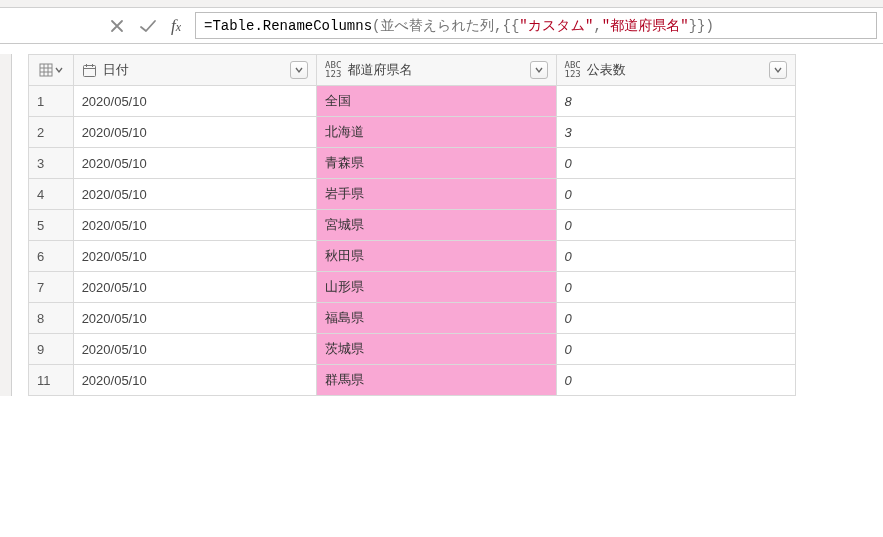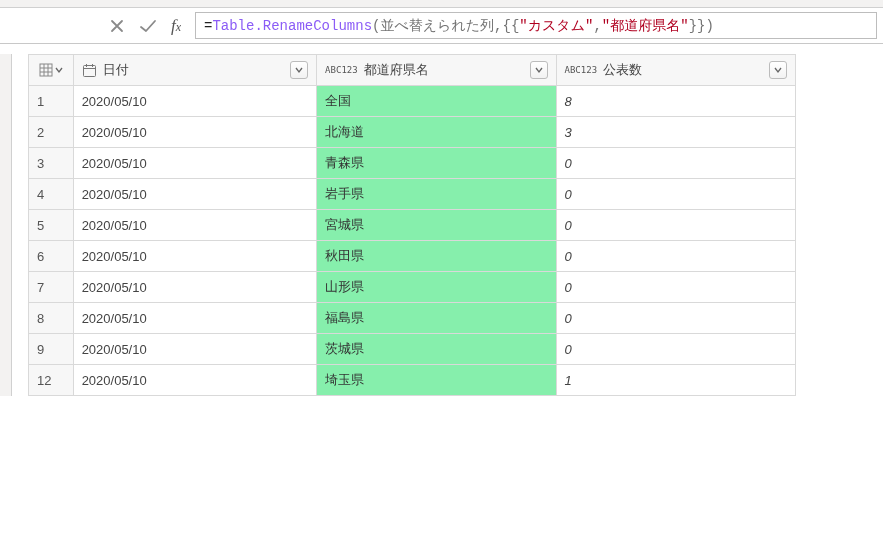--- a/index.html
+++ b/index.html
@@ -46,7 +46,7 @@
     white-space: nowrap;
   }
   .fb-eq { color: #222; }
-  .fb-fn { color: #8b5cf6; }
+  .fb-fn { color: #000000; }
   .fb-plain { color: #737373; }
   .fb-str { color: #b00020; }
   .grid-zone {

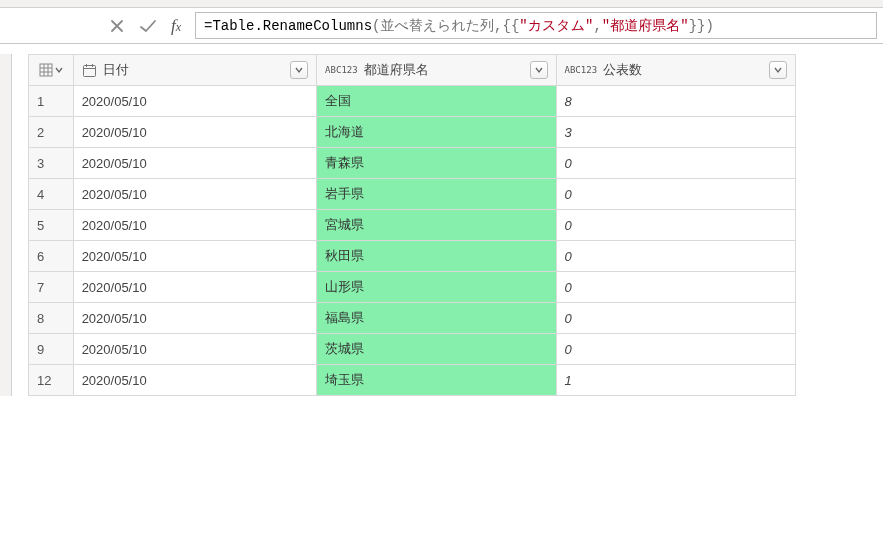--- a/index.html
+++ b/index.html
@@ -108,6 +108,7 @@
   }
   .type-badge {
     display: inline-flex;
+    flex-direction: column;
     font-size: 9px;
     line-height: 9px;
     color: #555;

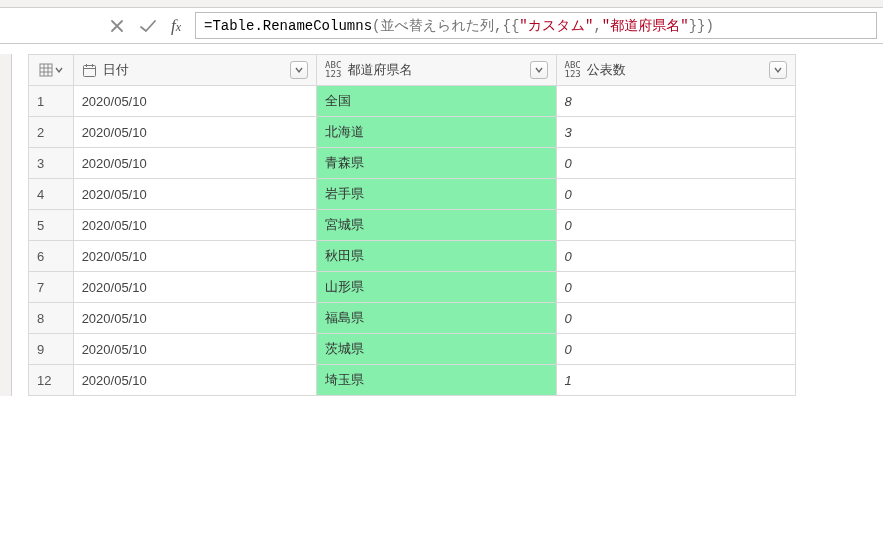--- a/index.html
+++ b/index.html
@@ -125,7 +125,7 @@
     text-align: right;
   }
   td.pref {
-    background: #86efac;
+    background: #f9a8d4;
     color: #333;
   }
   td.count {

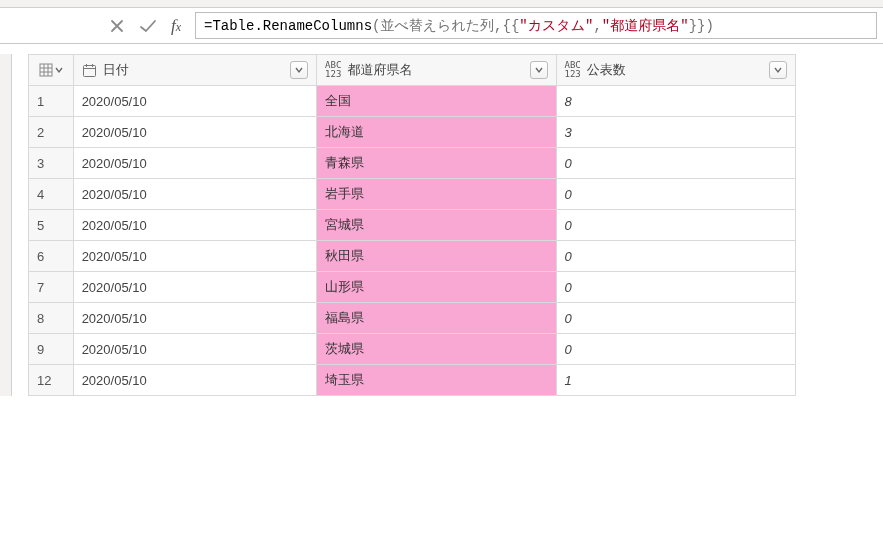--- a/index.html
+++ b/index.html
@@ -295,6 +295,12 @@
           <td class="count">0</td>
         </tr>
         <tr>
+          <td class="rownum">11</td>
+          <td class="date">2020/05/10</td>
+          <td class="pref">群馬県</td>
+          <td class="count">0</td>
+        </tr>
+        <tr>
           <td class="rownum">12</td>
           <td class="date">2020/05/10</td>
           <td class="pref">埼玉県</td>

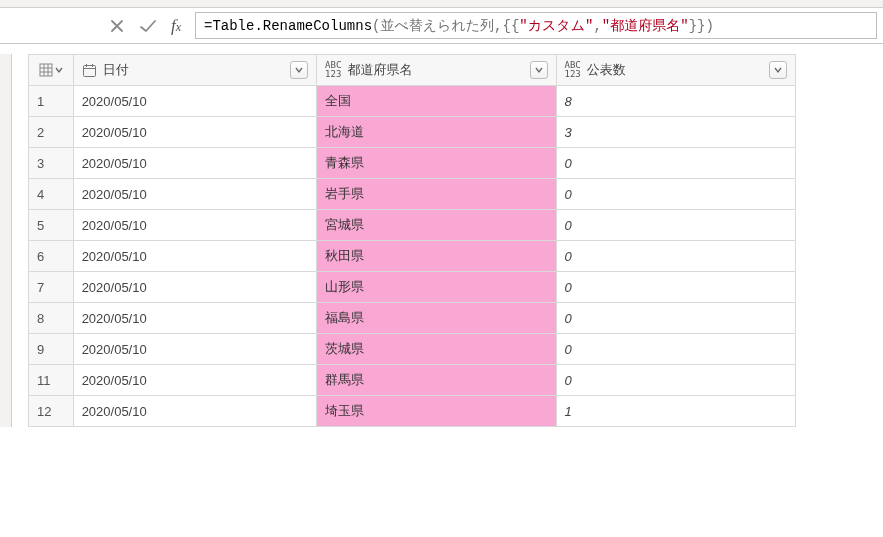--- a/index.html
+++ b/index.html
@@ -300,12 +300,6 @@
           <td class="pref">群馬県</td>
           <td class="count">0</td>
         </tr>
-        <tr>
-          <td class="rownum">12</td>
-          <td class="date">2020/05/10</td>
-          <td class="pref">埼玉県</td>
-          <td class="count">1</td>
-        </tr>
       </tbody>
   </table>
 </div>

